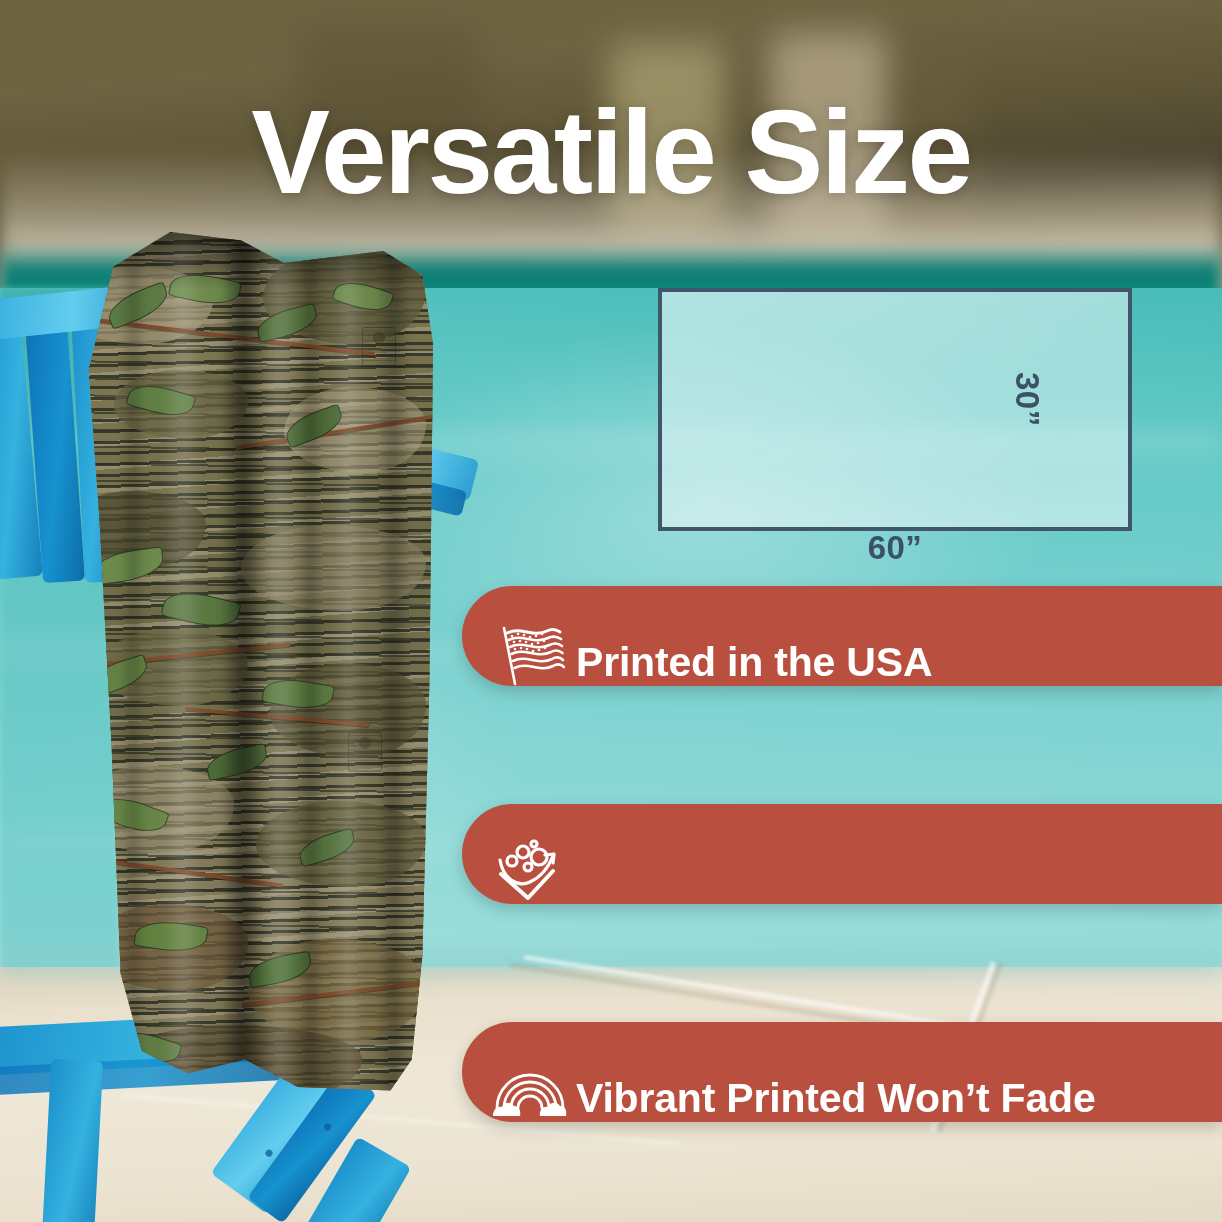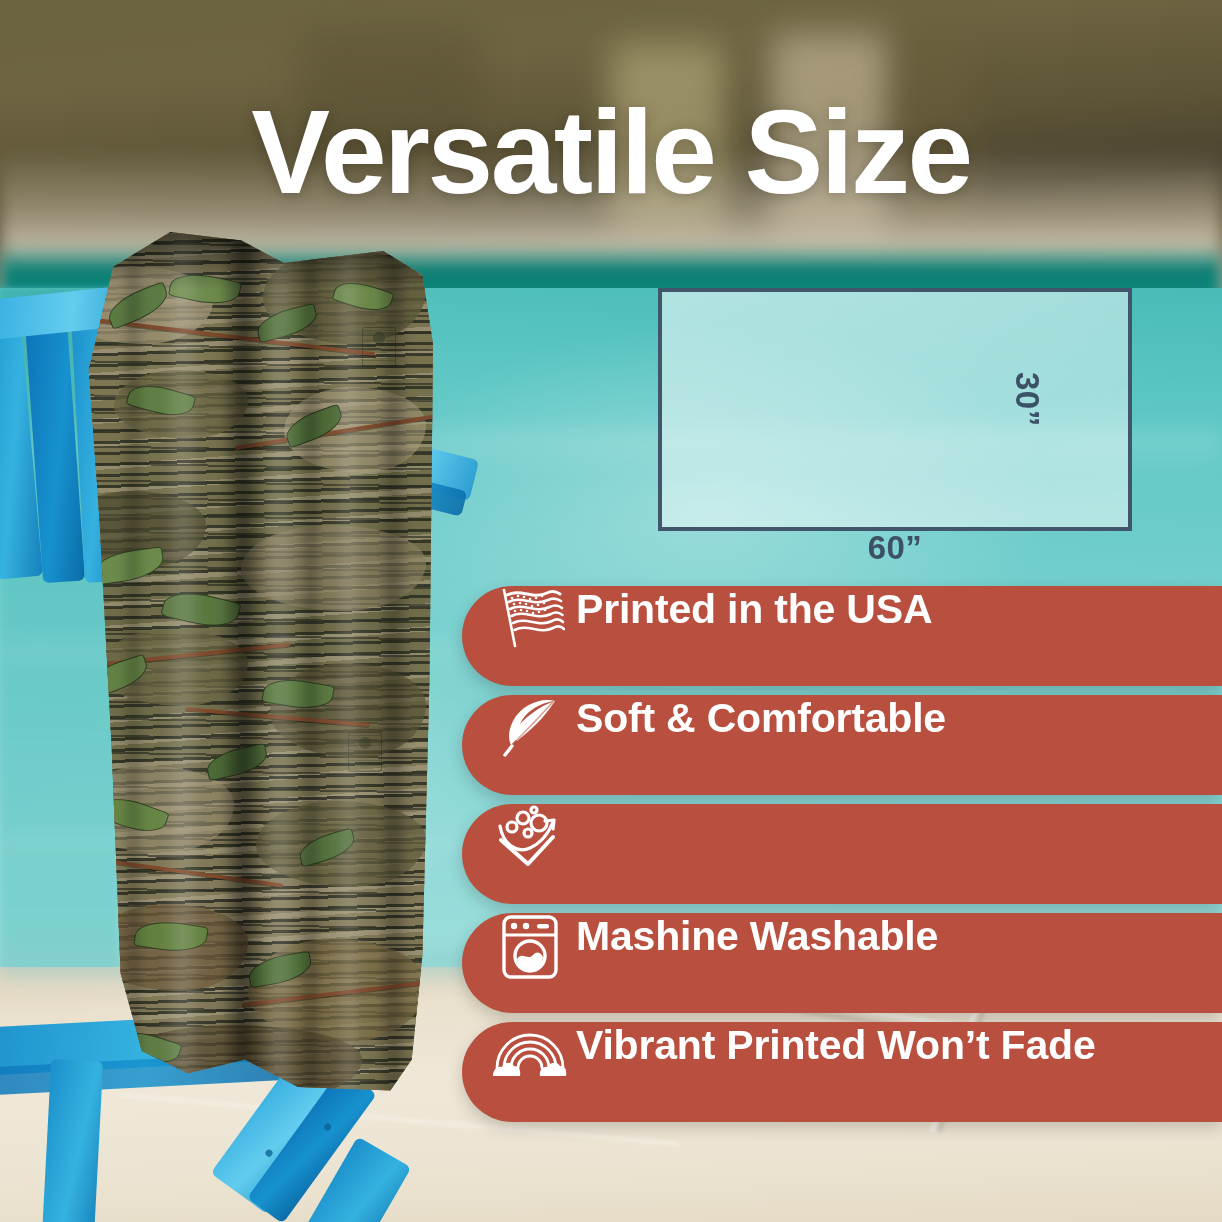--- a/index.html
+++ b/index.html
@@ -181,7 +181,7 @@
     position:absolute; right:0; height:100px;
     background:#b9503f;
     border-top-left-radius:52px; border-bottom-left-radius:52px;
-    display:flex; align-items:flex-start;
+    display:flex; align-items:flex-end;
     box-shadow:0 6px 16px rgba(0,0,0,.18);
   }
   .pill-icon{

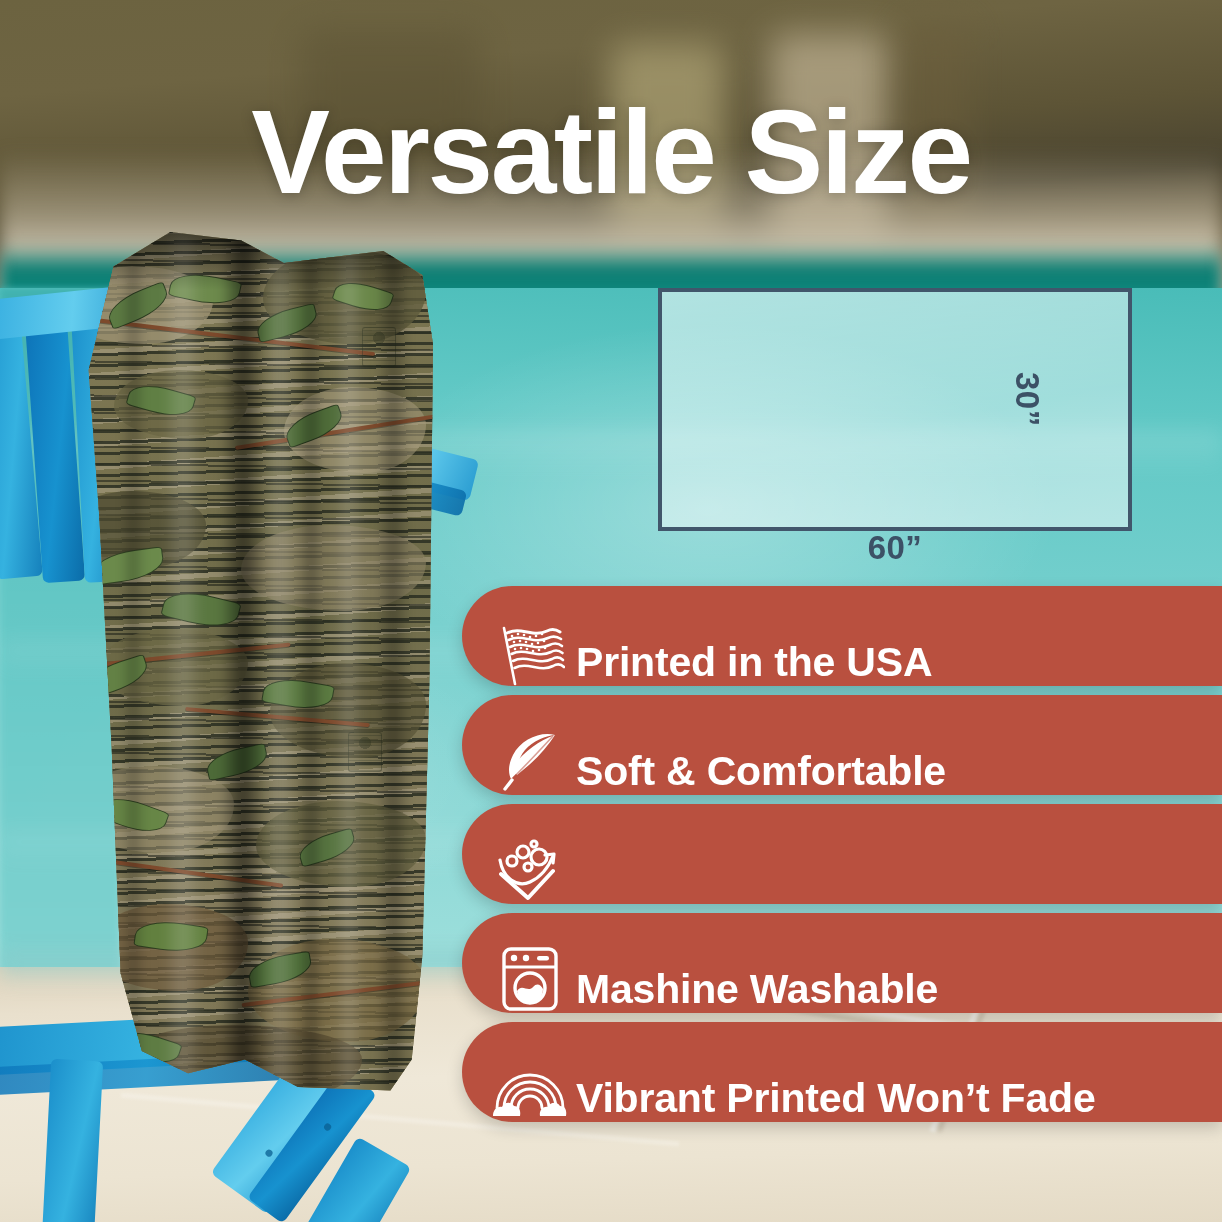--- a/index.html
+++ b/index.html
@@ -351,19 +351,6 @@
     <span class="pill-label">Printed in the USA</span>
   </div>
 
-  <div class="pill" style="top:695px;width:760px;">
-    <span class="pill-icon">
-      <svg width="66" height="66" viewBox="0 0 66 66">
-        <g fill="#fff">
-          <path d="M58 6 C44 2,24 10,16 26 C10 38,12 46,14 50 L22 42 C20 36,22 28,28 21 C36 12,48 7,58 6 Z"></path>
-          <path d="M58 6 C50 18,40 30,26 41 L20 46 C18 44,17 40,17 36 C26 24,42 11,58 6 Z"></path>
-        </g>
-        <path d="M15 51 L8 60" stroke="#fff" stroke-width="3.4" stroke-linecap="round"></path>
-        <path d="M56 7 C44 20,32 33,16 49" stroke="#b9503f" stroke-width="1.6" fill="none" opacity=".55"></path>
-      </svg>
-    </span>
-    <span class="pill-label">Soft &amp; Comfortable</span>
-  </div>
 
   <div class="pill" style="top:804px;width:760px;">
     <span class="pill-icon">

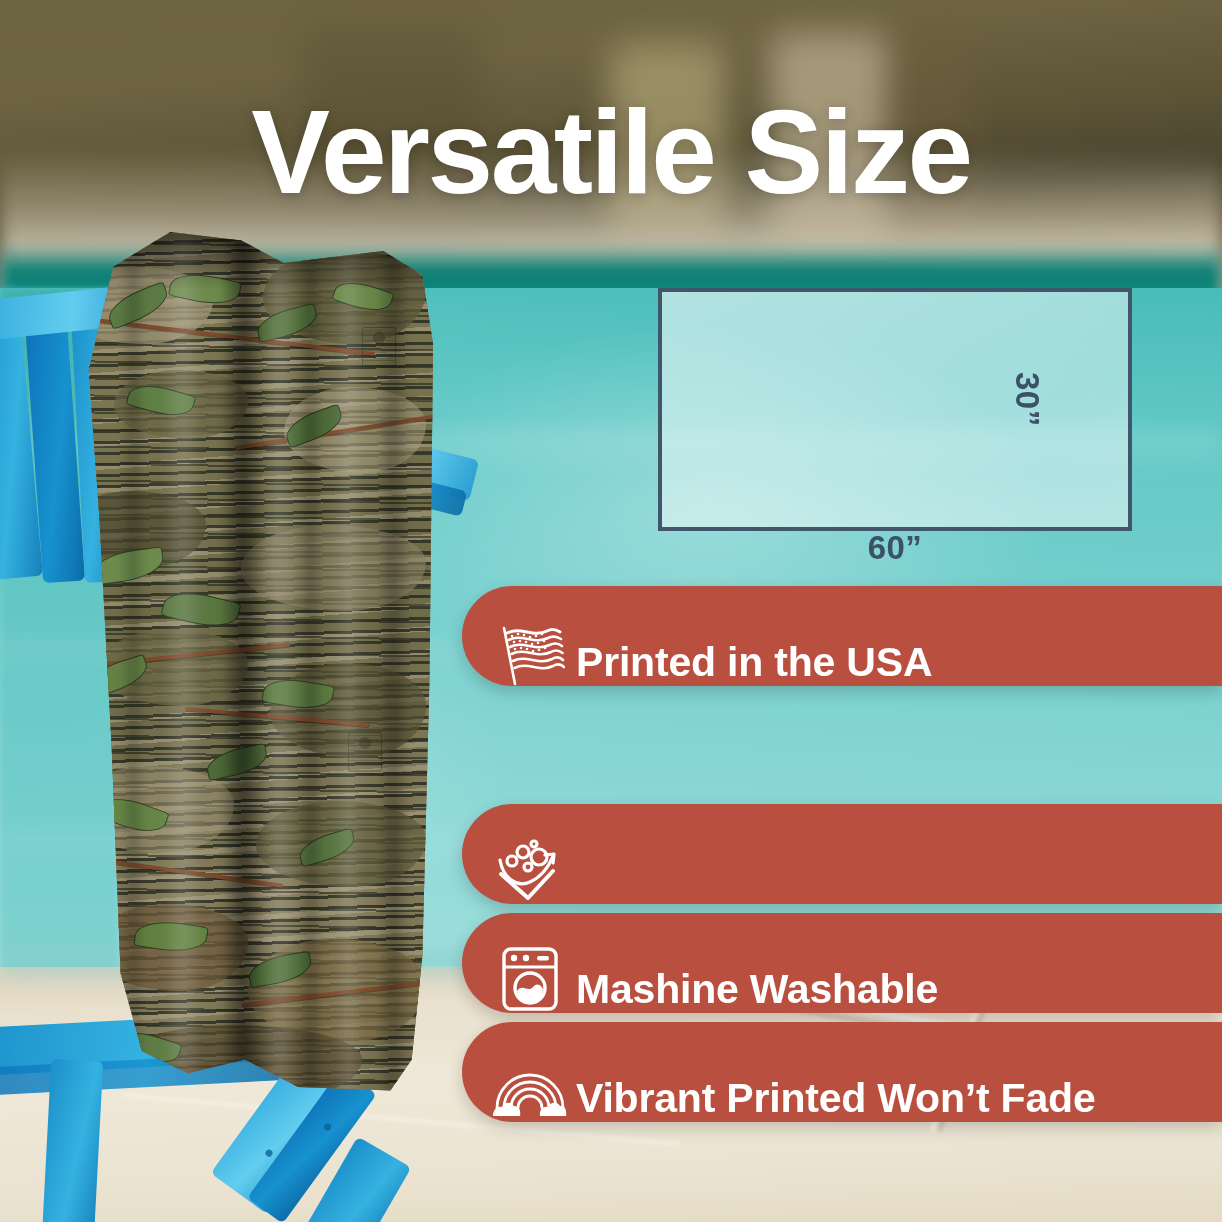--- a/index.html
+++ b/index.html
@@ -367,20 +367,6 @@
     </span>
   </div>
 
-  <div class="pill" style="top:913px;width:760px;">
-    <span class="pill-icon">
-      <svg width="62" height="68" viewBox="0 0 62 68" fill="none" stroke="#fff" stroke-width="3.4">
-        <rect x="5" y="4" width="52" height="60" rx="7"></rect>
-        <line x1="5" y1="22" x2="57" y2="22" stroke-width="3"></line>
-        <circle cx="15" cy="13" r="3.2" fill="#fff" stroke="none"></circle>
-        <circle cx="27" cy="13" r="3.2" fill="#fff" stroke="none"></circle>
-        <rect x="38" y="11" width="12" height="4.5" rx="2.2" fill="#fff" stroke="none"></rect>
-        <circle cx="31" cy="43" r="15"></circle>
-        <path d="M18 46 C23 38,29 48,34 42 C38 37,42 40,44 44 C44 52,38 58,31 58 C24 58,19 53,18 46 Z" fill="#fff" stroke="none"></path>
-      </svg>
-    </span>
-    <span class="pill-label">Mashine Washable</span>
-  </div>
 
   <div class="pill" style="top:1022px;width:760px;">
     <span class="pill-icon">

